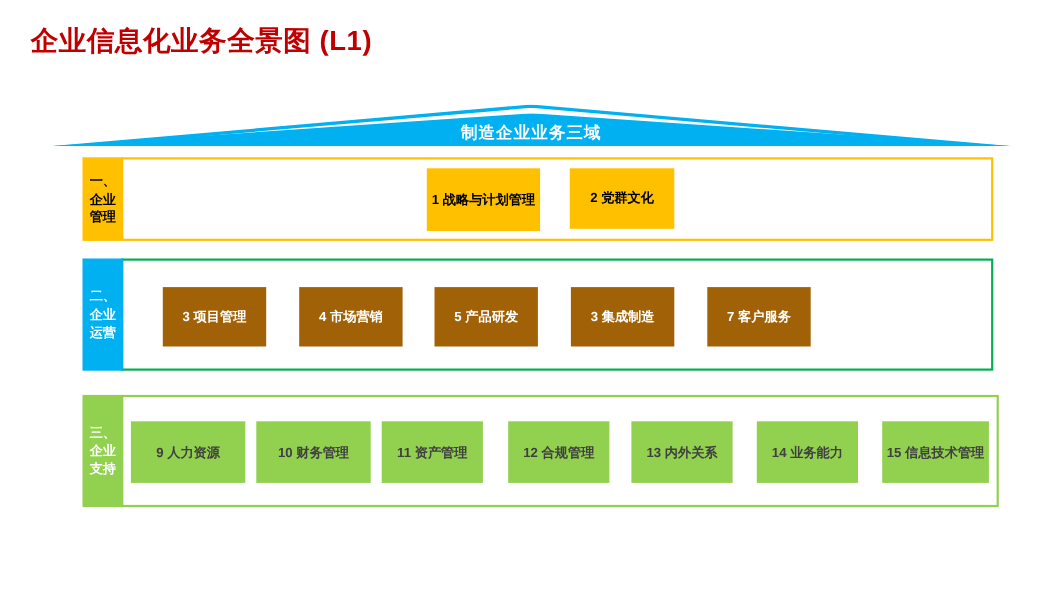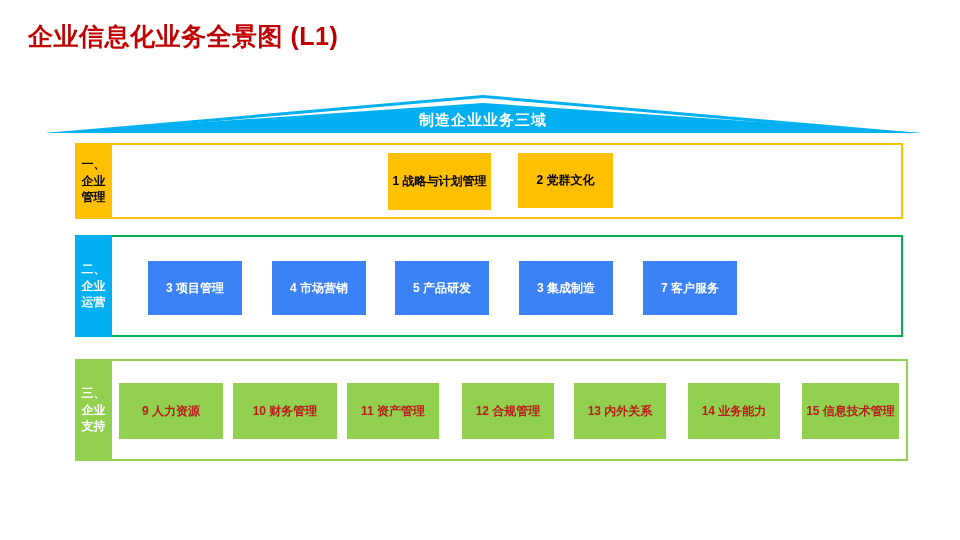--- a/index.html
+++ b/index.html
@@ -42,7 +42,7 @@
     font-size:12px;font-weight:bold;text-align:right;white-space:nowrap;
   }
   .box-yellow{background:#FFC000;color:#000000}
-  .box-blue{background:#3b82f6;color:#ffffff}
+  .box-blue{background:#a16207;color:#ffffff}
   .box-green{background:#92D050;color:#b91c1c}
 </style>
 </head>

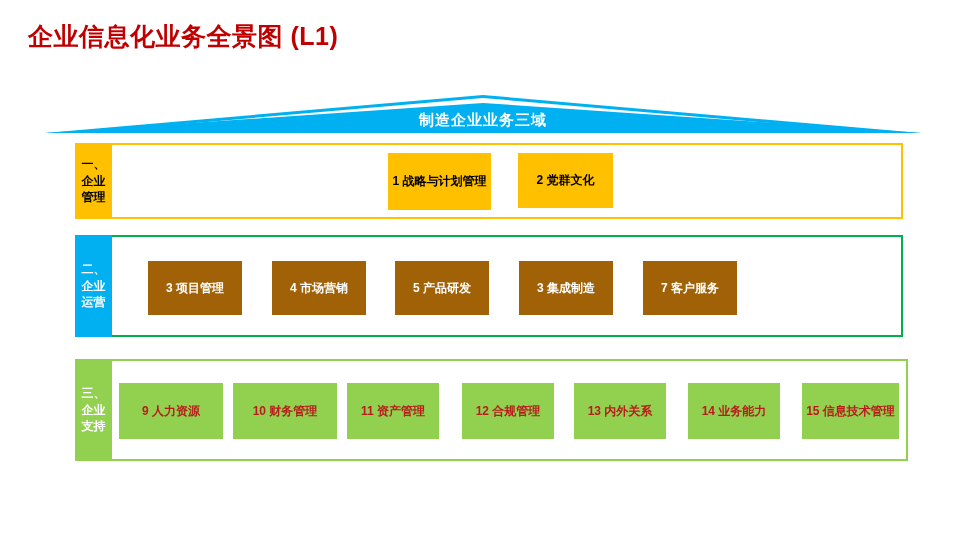--- a/index.html
+++ b/index.html
@@ -43,7 +43,7 @@
   }
   .box-yellow{background:#FFC000;color:#000000}
   .box-blue{background:#a16207;color:#ffffff}
-  .box-green{background:#92D050;color:#b91c1c}
+  .box-green{background:#92D050;color:#404040}
 </style>
 </head>
 <body>

